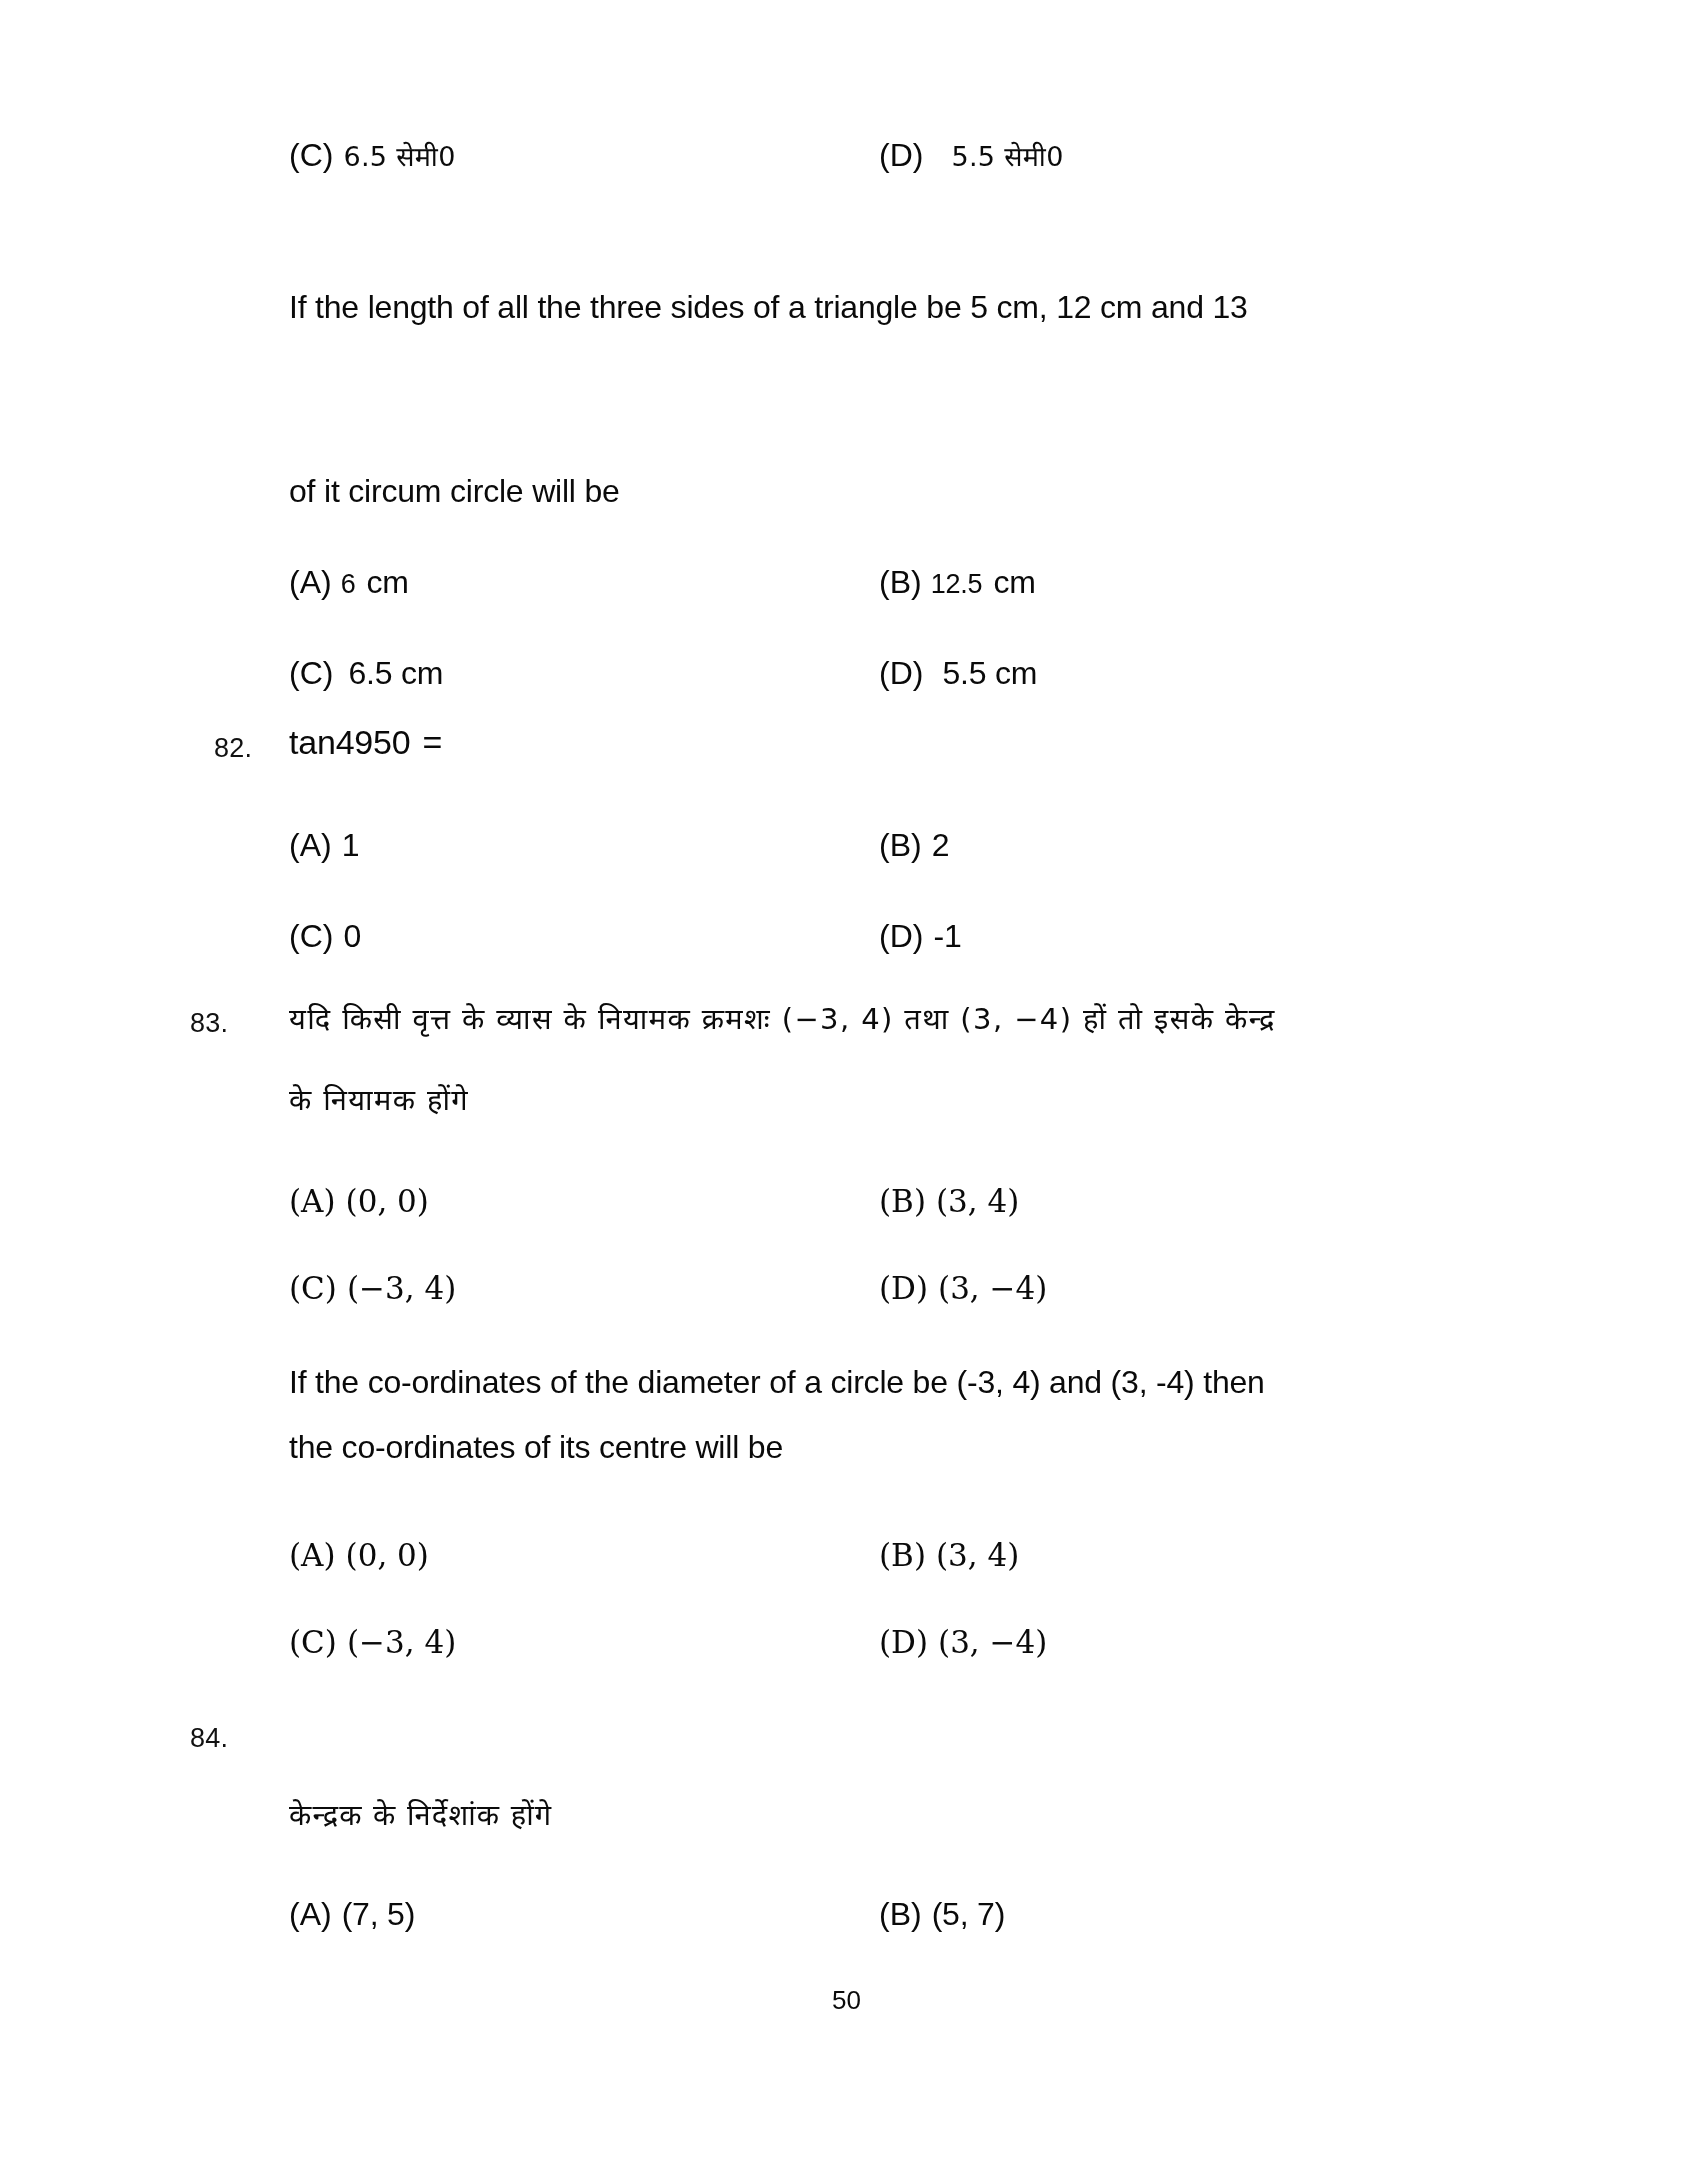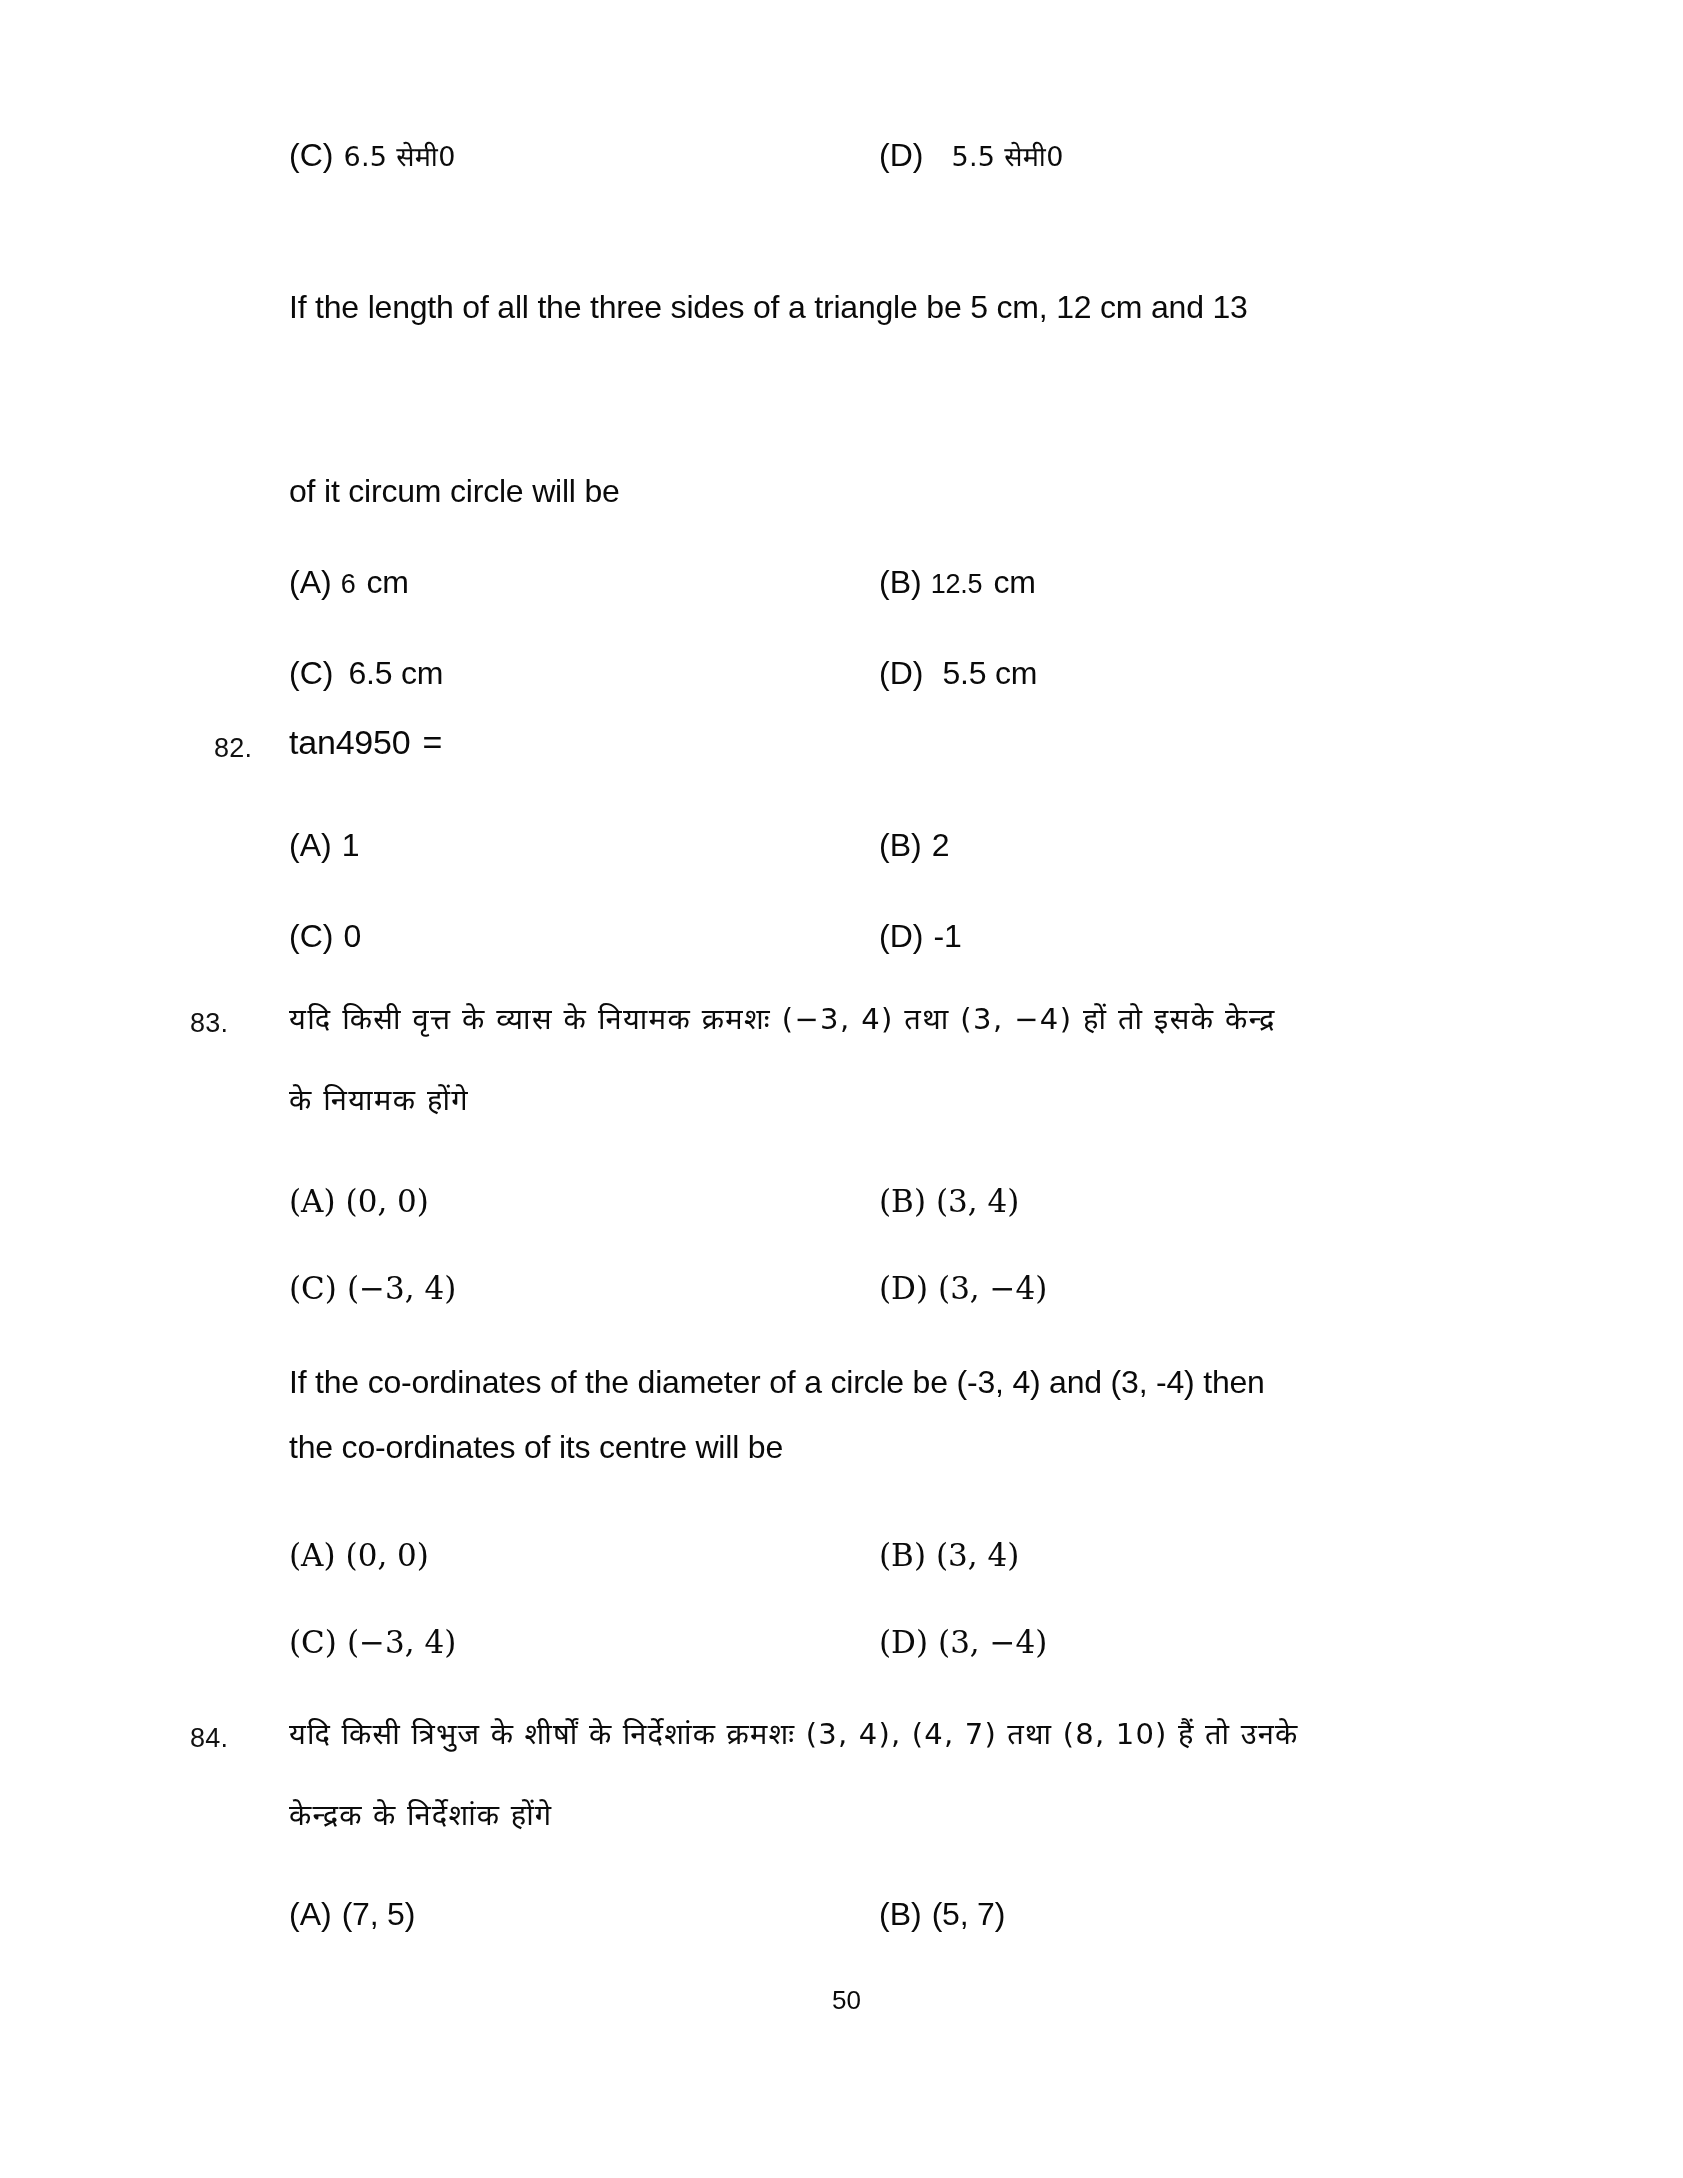--- a/index.html
+++ b/index.html
@@ -191,7 +191,6 @@
   </div>
 
   <div class="qnum" style="left:190px; top:1723px;">84.</div>
-  <div class="hin" style="position:absolute; left:289px; top:1713px; letter-spacing:1.2px;">यदि किसी त्रिभुज के शीर्षों के निर्देशांक क्रमशः (3, 4), (4, 7) तथा (8, 10) हैं तो उनके</div>
   <div class="hin" style="position:absolute; left:289px; top:1794px; letter-spacing:1.2px;">केन्द्रक के निर्देशांक होंगे</div>
 
   <div class="row" style="left:289px; top:1896px;">

